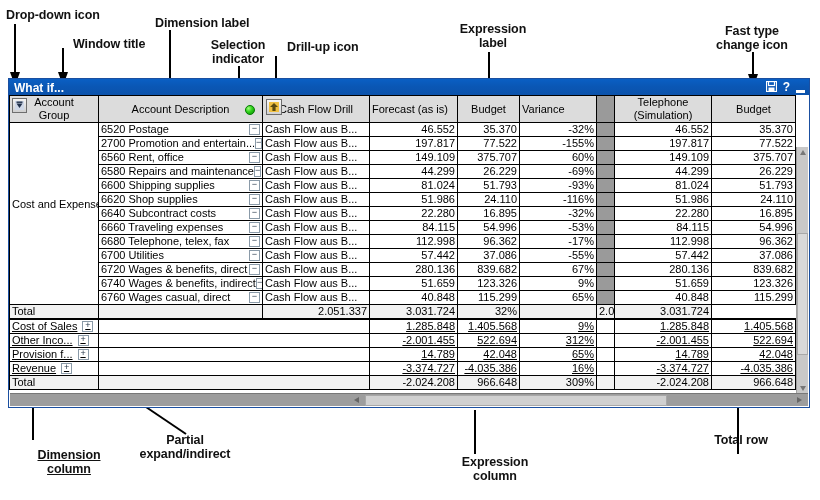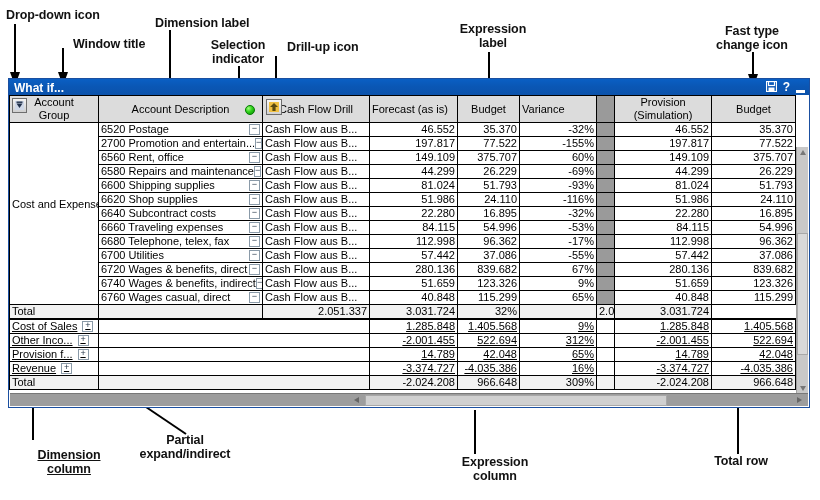--- a/index.html
+++ b/index.html
@@ -287,7 +287,7 @@
           <th>Budget</th>
           <th class="hleft">Variance</th>
           <th class="spacer-col"></th>
-          <th style="white-space:pre-line;">Provision
+          <th style="white-space:pre-line;">Telephone
 (Simulation)</th>
           <th>Budget</th>
         </tr>

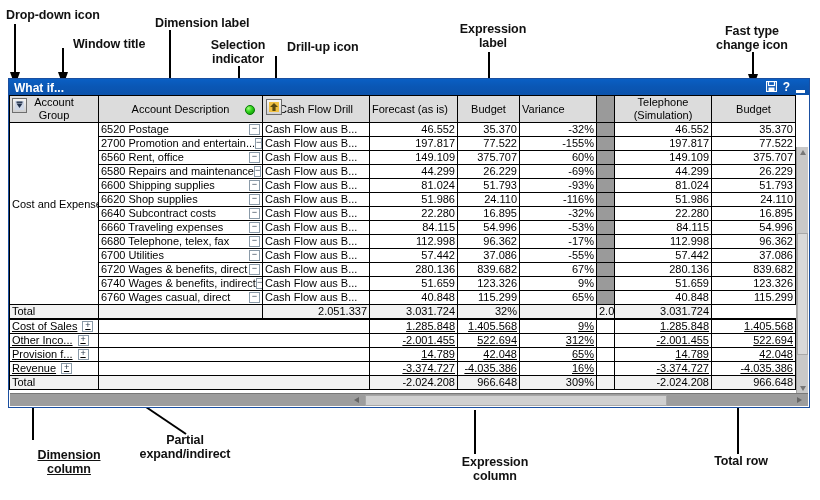--- a/index.html
+++ b/index.html
@@ -159,7 +159,7 @@
 expand/indirect</div>
 <div class="callout" style="left:443px;top:455px;width:104px;">Expression
 column</div>
-<div class="callout" style="left:692px;top:454px;width:98px;text-align:center;">Total row</div>
+<div class="callout" style="left:692px;top:433px;width:98px;text-align:center;">Total row</div>
 
 <div class="arrow" style="left:10px;top:24px;">
   <svg width="20" height="62">

